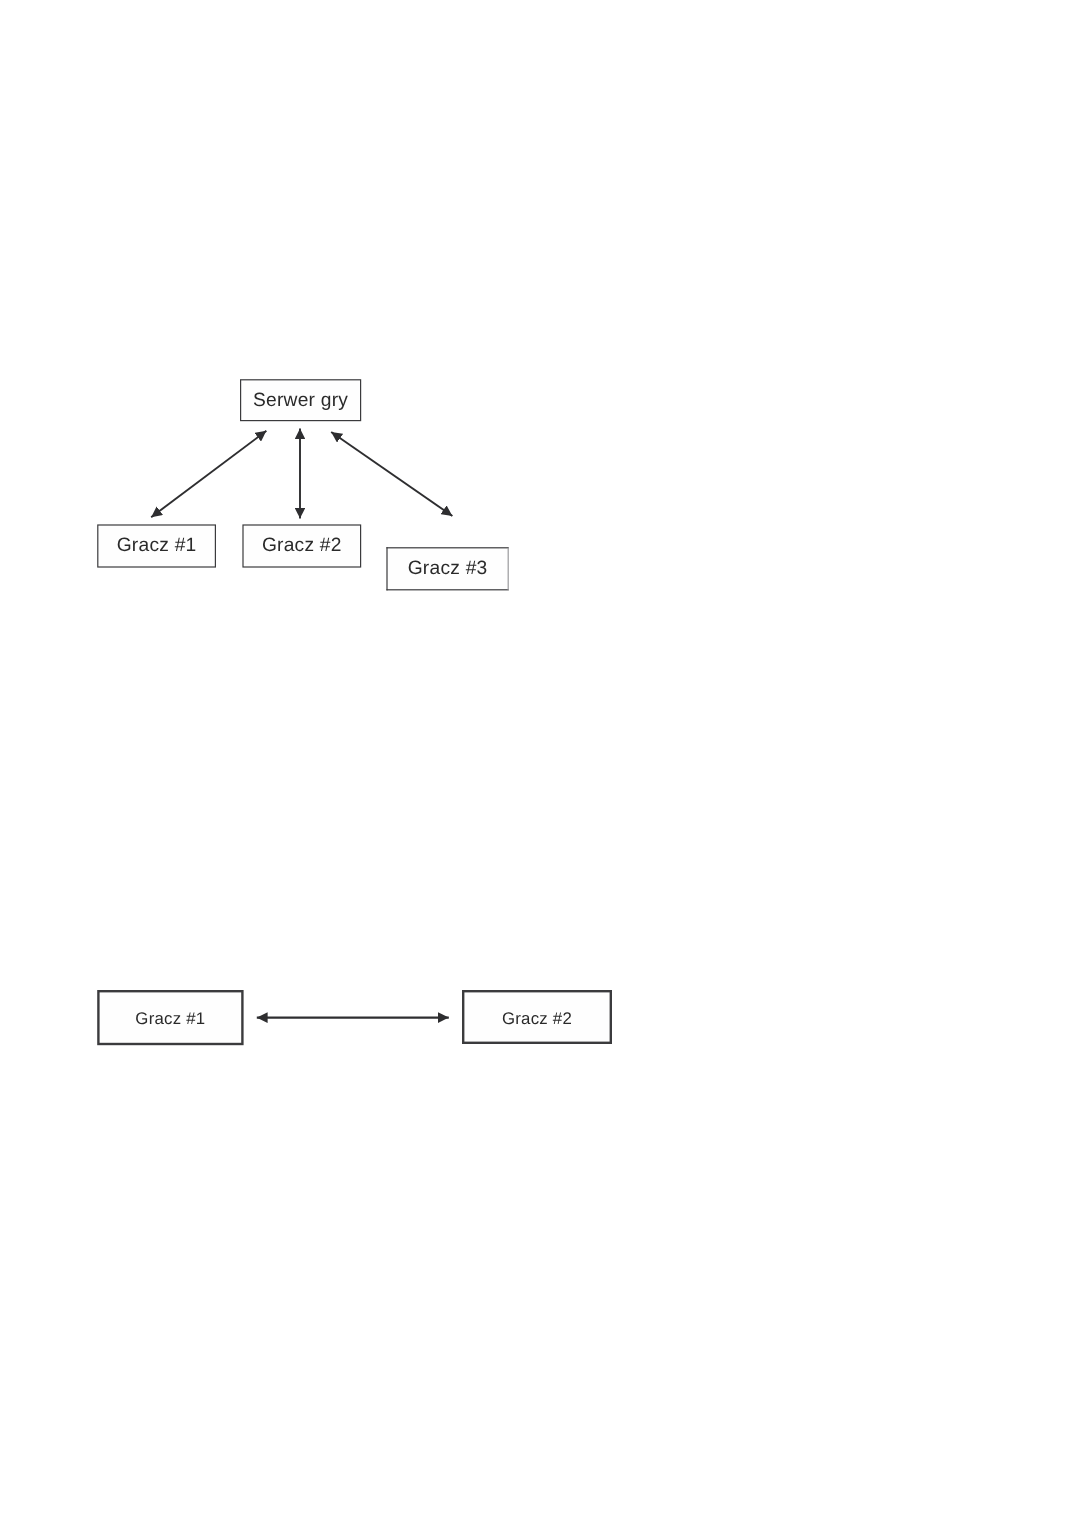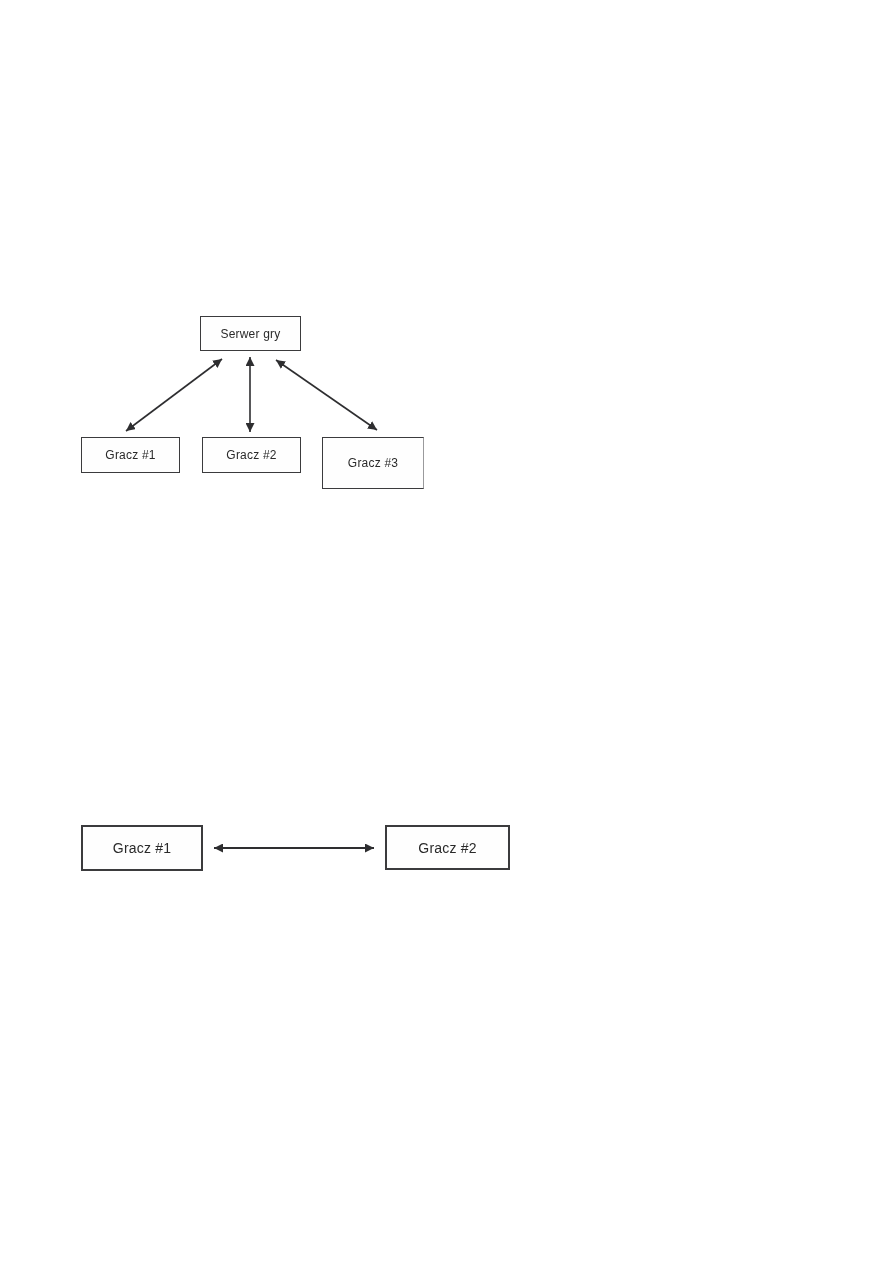--- a/index.html
+++ b/index.html
@@ -32,7 +32,7 @@
     display: flex;
     align-items: center;
     justify-content: center;
-    font-size: 12px;
+    font-size: 16px;
     letter-spacing: 0.2px;
   }
   

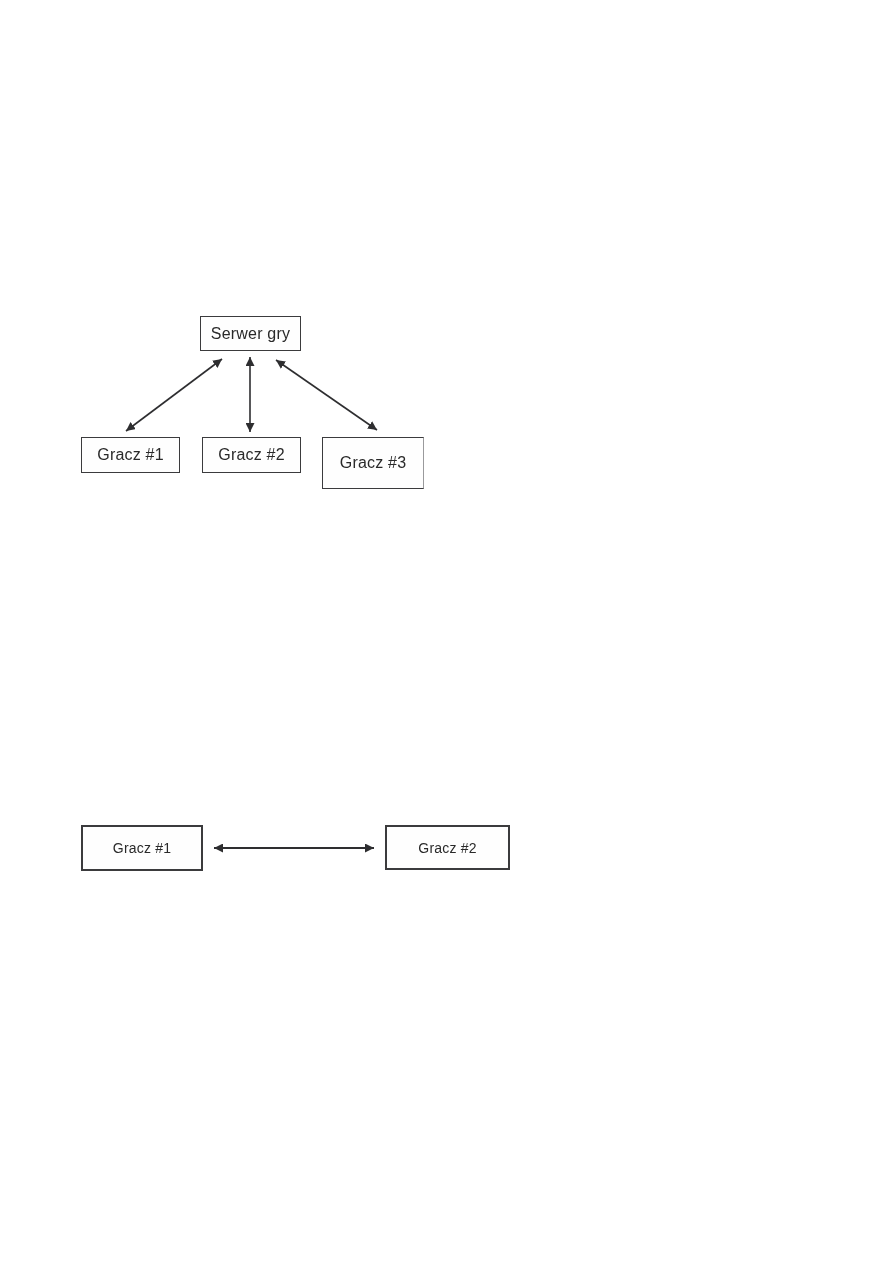--- a/index.html
+++ b/index.html
@@ -39,7 +39,7 @@
   .node.server  { left: 200px; top: 316px; width: 101px; height: 35px; }
   .node.cs-p1   { left:  81px; top: 437px; width:  99px; height: 36px; }
   .node.cs-p2   { left: 202px; top: 437px; width:  99px; height: 36px; }
-  .node.cs-p3   { left: 322px; top: 437px; width: 102px; height: 52px;
+  .node.cs-p3   { left: 322px; top: 456px; width: 102px; height: 36px;
                   border-right-color: #9a9a9c; }
   
   .node.p2p-1   { left:  81px; top: 825px; width: 122px; height: 46px;

